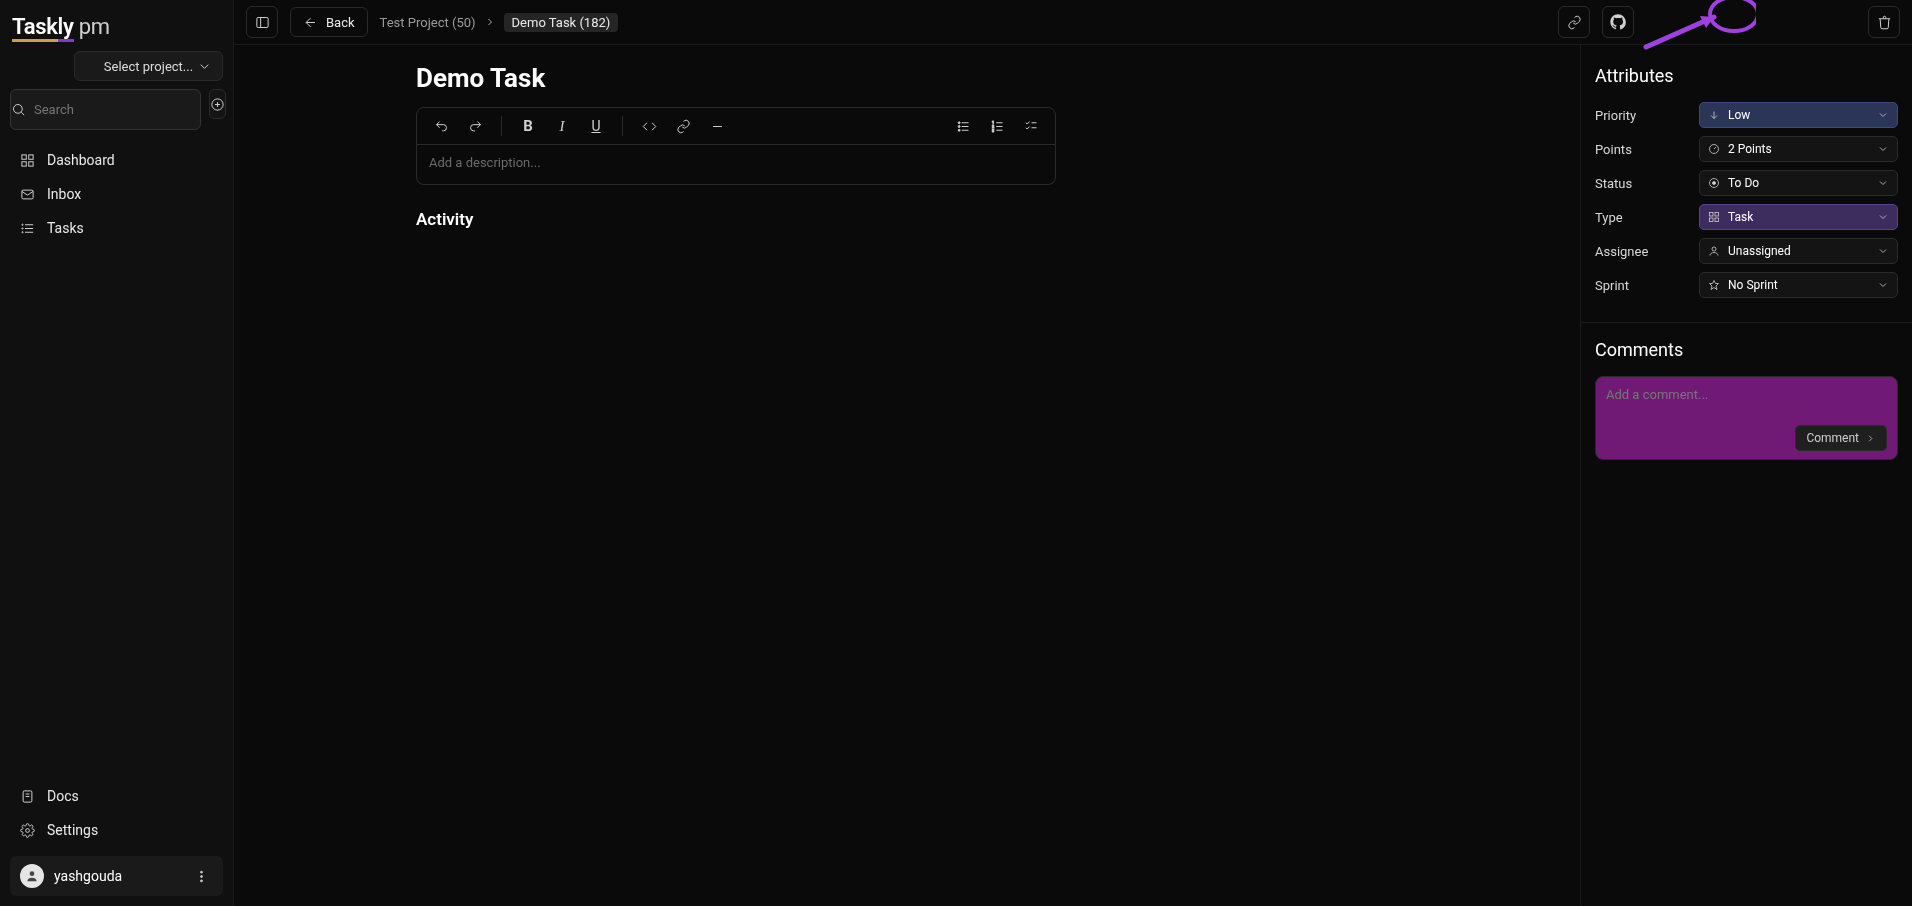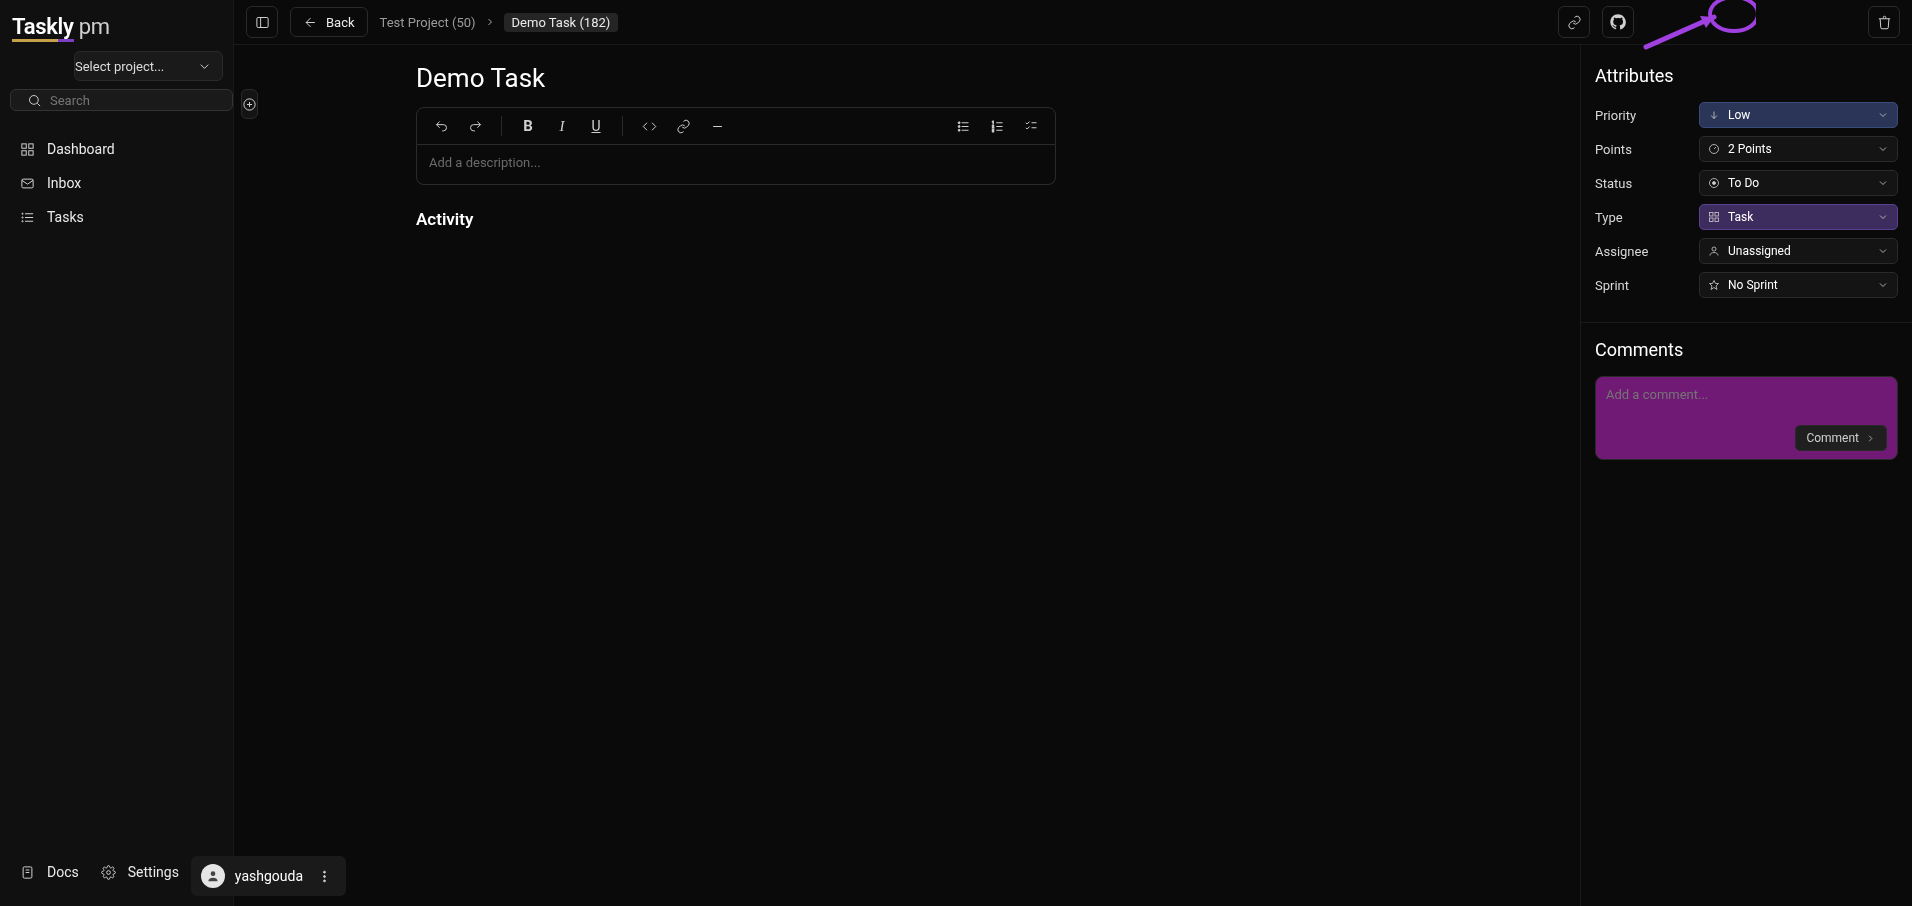--- a/index.html
+++ b/index.html
@@ -28,7 +28,7 @@
   .logo .ly{border-bottom:3px solid #7c3fc4;}
   .logo .pm{font-weight:400;color:#cfcfcf;}
 
-  .select-proj{background:var(--card);border:1px solid var(--border);border-radius:6px;height:30px;display:flex;align-items:center;position:relative;margin:0 0 8px 64px;cursor:pointer;}
+  .select-proj{background:var(--card);border:1px solid var(--border);border-radius:6px;height:30px;display:flex;align-items:center;justify-content:center;position:relative;margin:0 0 8px 64px;cursor:pointer;}
   .select-proj .lbl{font-size:13px;color:#dcdcdc;}
   .select-proj .chev{position:absolute;right:10px;}
 

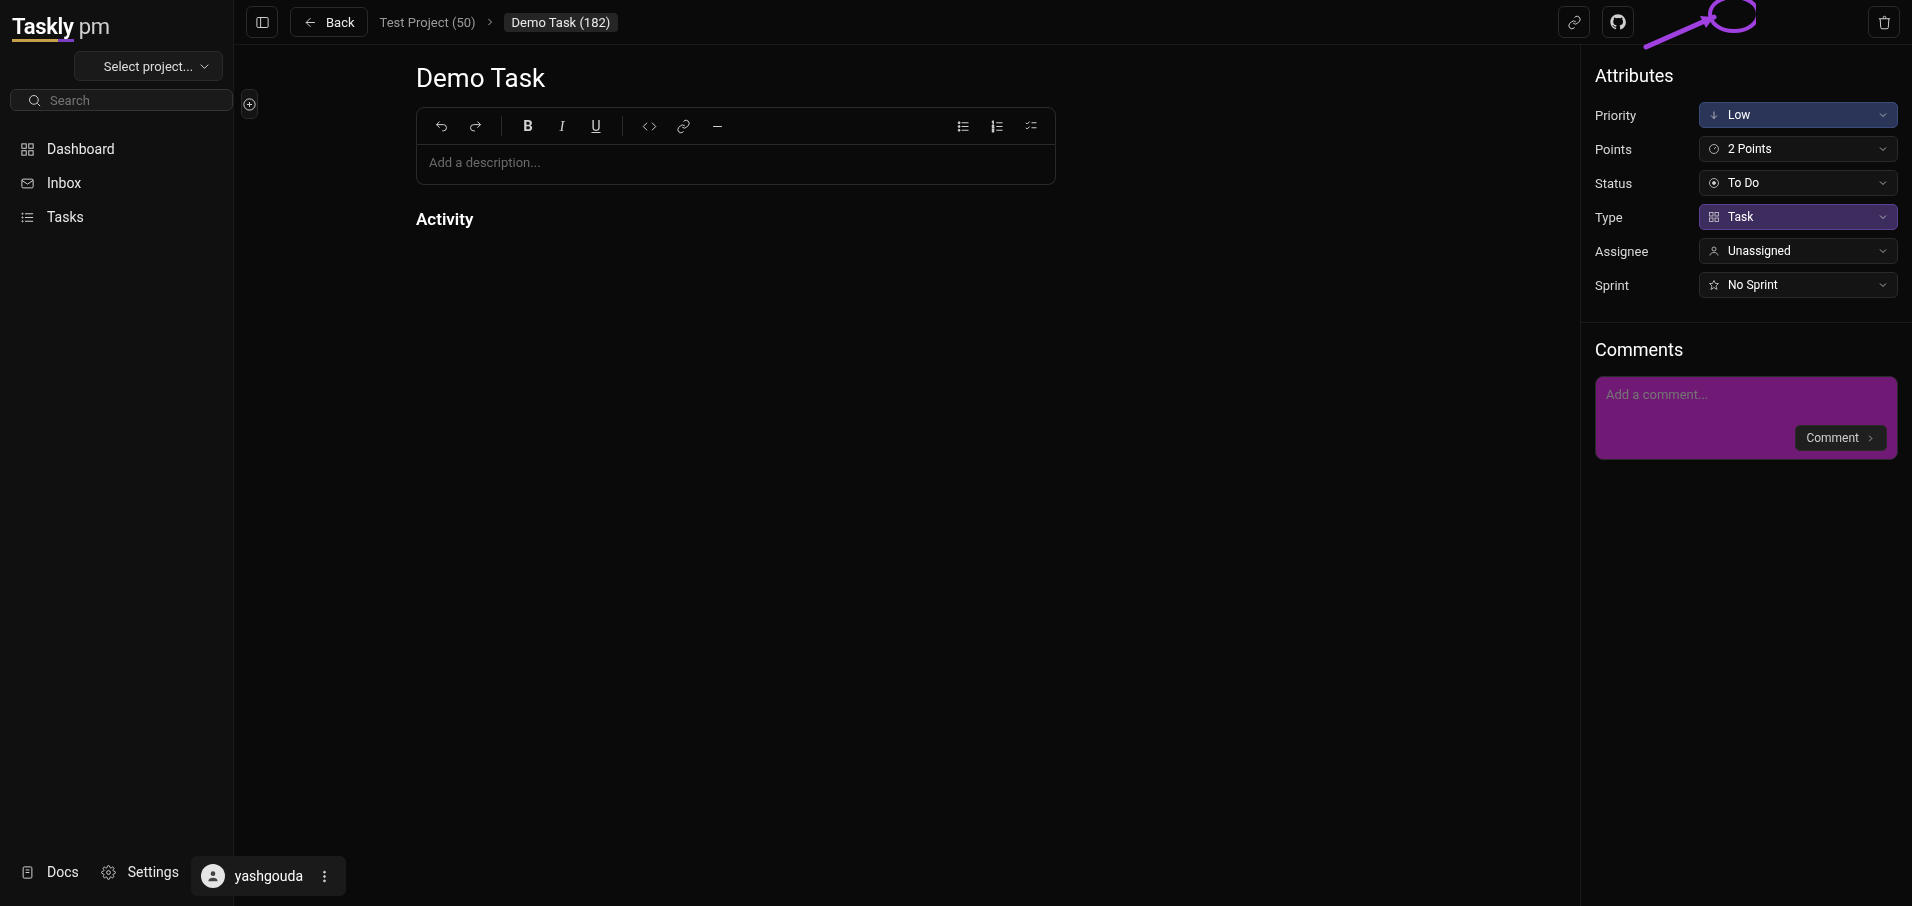--- a/index.html
+++ b/index.html
@@ -61,7 +61,7 @@
   .content-row{flex:1;display:flex;min-height:0;}
   .editor-col{flex:1;padding:18px 0 0 0;display:flex;flex-direction:column;align-items:flex-start;}
   .editor-inner{width:640px;margin-left:182px;}
-  .task-title{font-size:26px;font-weight:400;margin-bottom:14px;}
+  .task-title{font-size:26px;font-weight:700;margin-bottom:14px;}
   .toolbar{border:1px solid var(--border);border-radius:8px 8px 0 0;height:38px;display:flex;align-items:center;padding:0 10px;gap:6px;}
   .tb-sep{width:1px;height:20px;background:var(--border);margin:0 6px;}
   .tb-btn{width:28px;height:28px;display:flex;align-items:center;justify-content:center;cursor:pointer;border-radius:4px;color:#d0d0d0;}

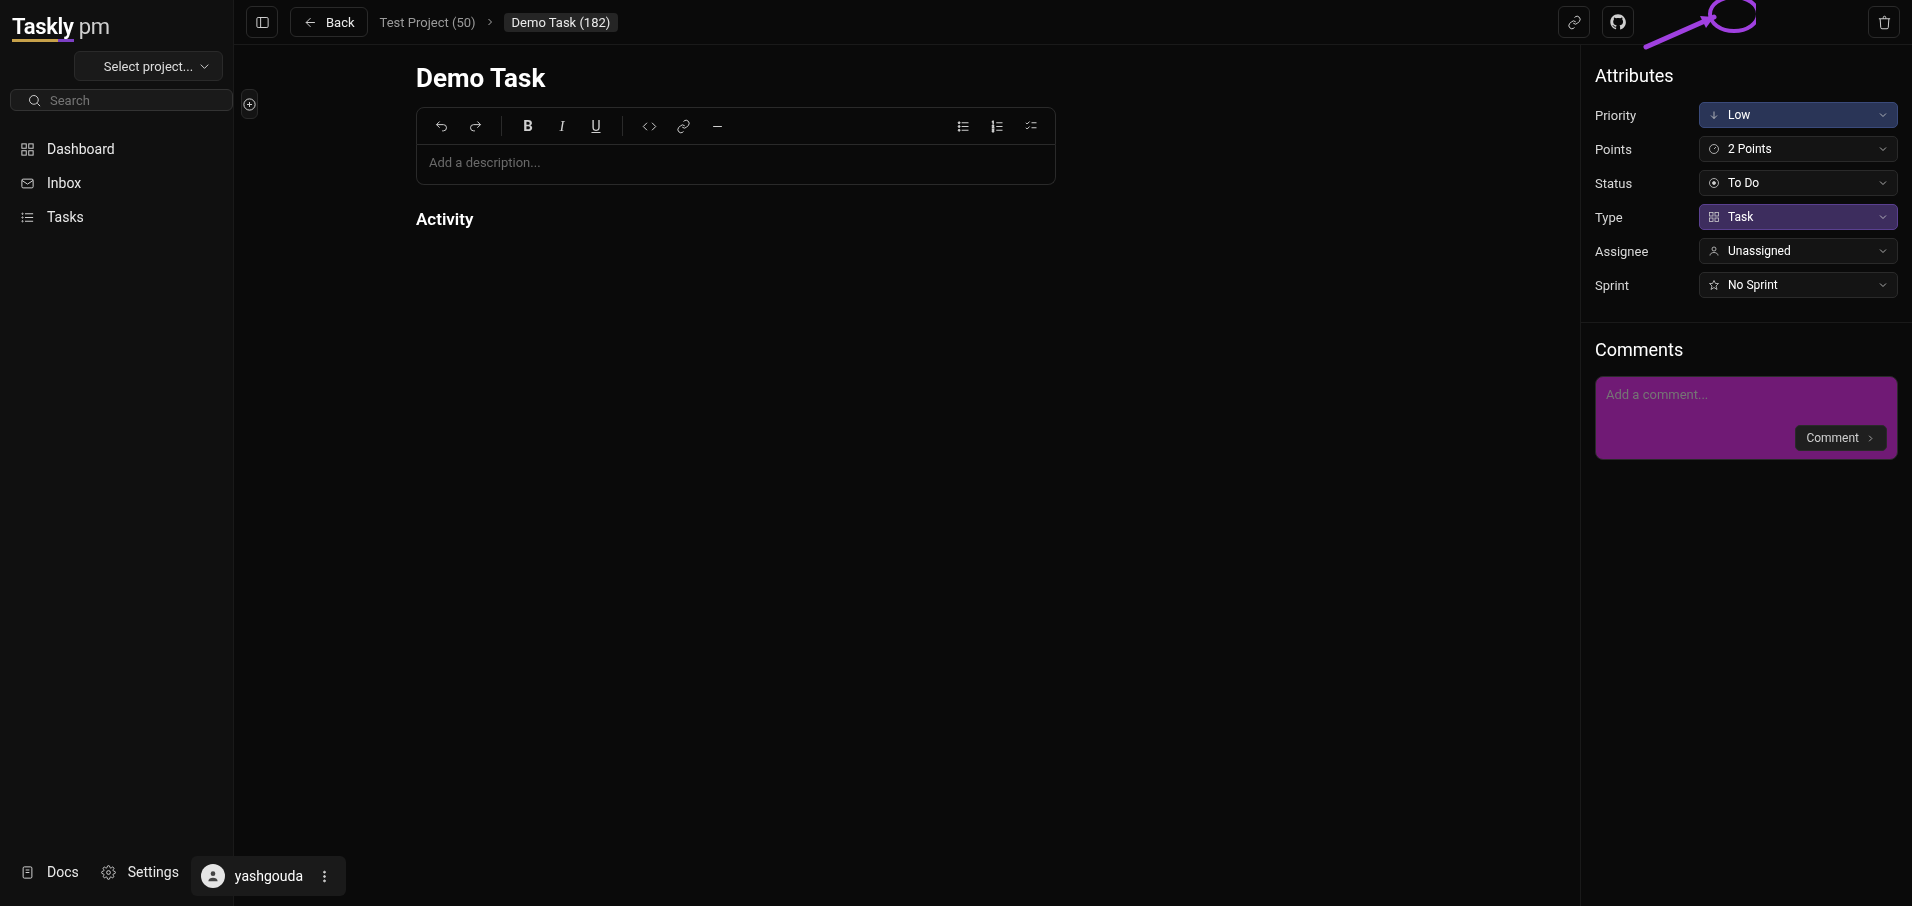--- a/index.html
+++ b/index.html
@@ -33,7 +33,7 @@
   .select-proj .chev{position:absolute;right:10px;}
 
   .search-row{display:flex;gap:8px;margin-bottom:14px;}
-  .search{flex:1;background:var(--card);border:1px solid var(--border-light);border-radius:6px;height:22px;display:flex;align-items:center;padding:0 16px;gap:8px;}
+  .search{flex:1;background:var(--card);border:1px solid var(--border-light);border-radius:6px;height:41px;display:flex;align-items:center;padding:0 0;gap:8px;}
   .search input{background:transparent;border:none;outline:none;color:var(--text);font-size:13px;flex:1;}
   .add-btn{width:30px;height:30px;border:1px solid var(--border);border-radius:6px;background:var(--panel);display:flex;align-items:center;justify-content:center;cursor:pointer;}
 

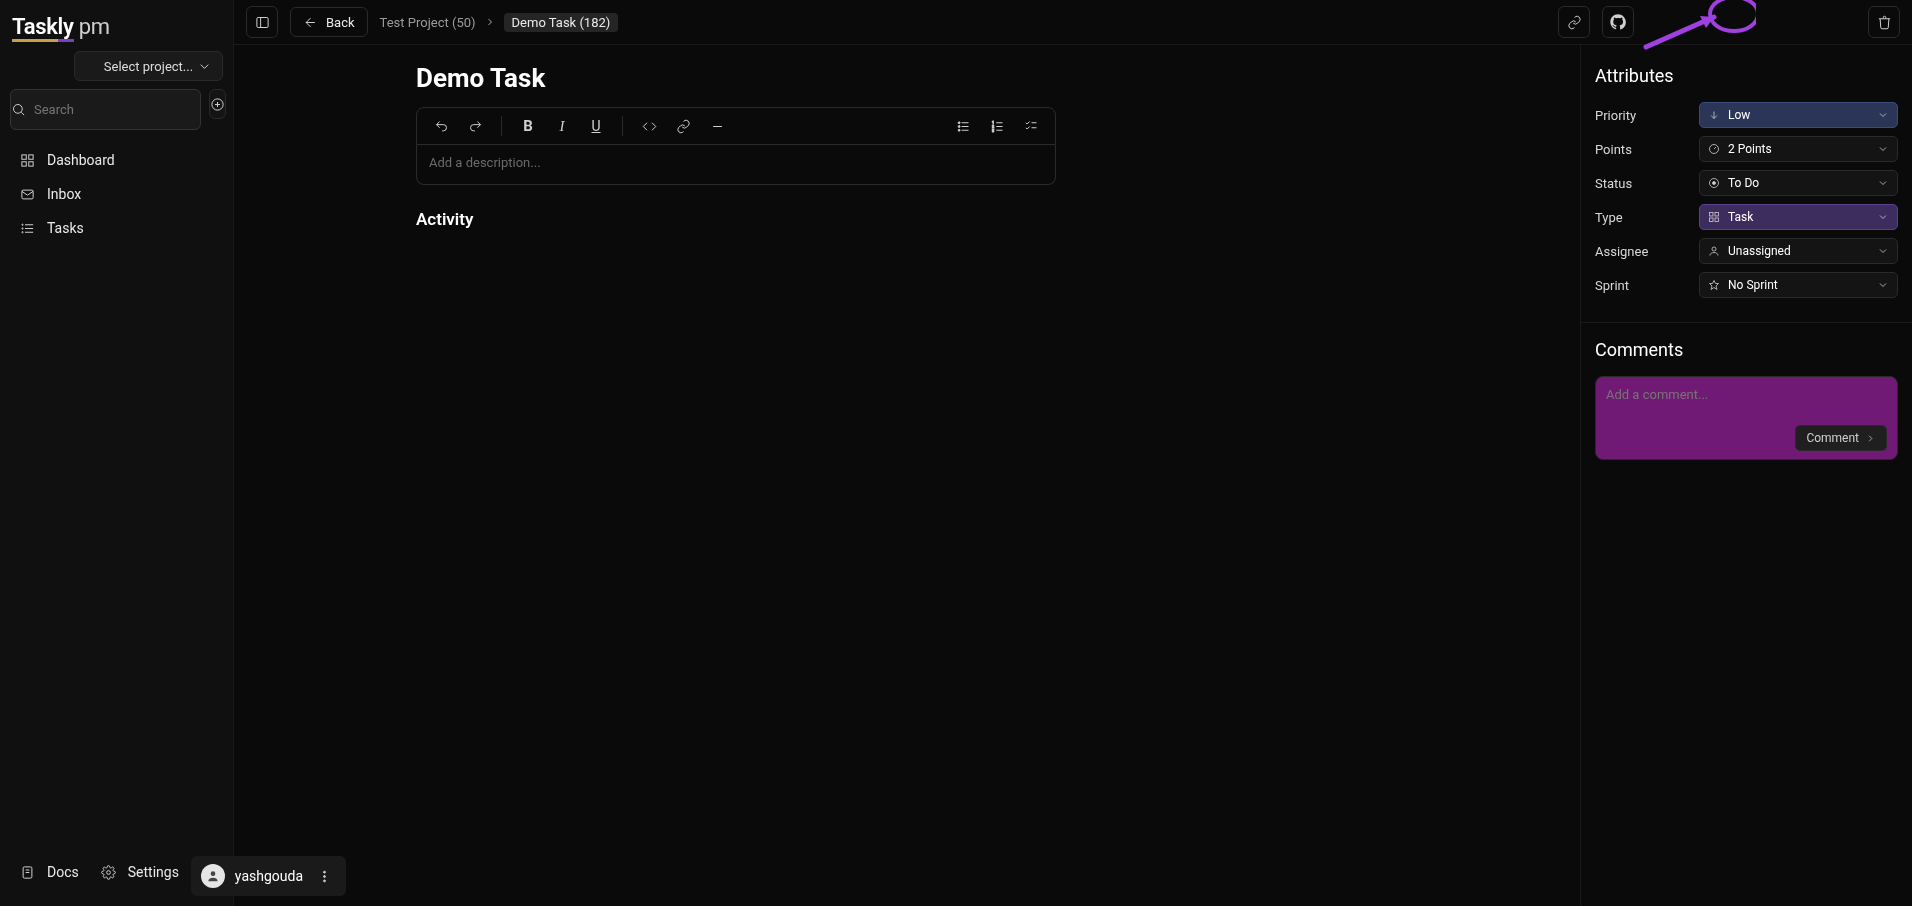--- a/index.html
+++ b/index.html
@@ -40,7 +40,7 @@
   .nav{display:flex;flex-direction:column;gap:2px;}
   .nav-item{display:flex;align-items:center;gap:12px;padding:8px 10px;border-radius:6px;cursor:pointer;font-size:14px;color:#eaeaea;}
 
-  .sidebar-bottom{margin-top:auto;display:flex;flex-direction:row;gap:2px;}
+  .sidebar-bottom{margin-top:auto;display:flex;flex-direction:column;gap:2px;}
   .user-card{background:var(--card);border-radius:6px;display:flex;align-items:center;padding:8px 10px;gap:10px;margin-top:8px;}
   .avatar{width:24px;height:24px;border-radius:50%;background:#e5e5e5;display:flex;align-items:center;justify-content:center;}
   .user-name{font-size:14px;flex:1;}

